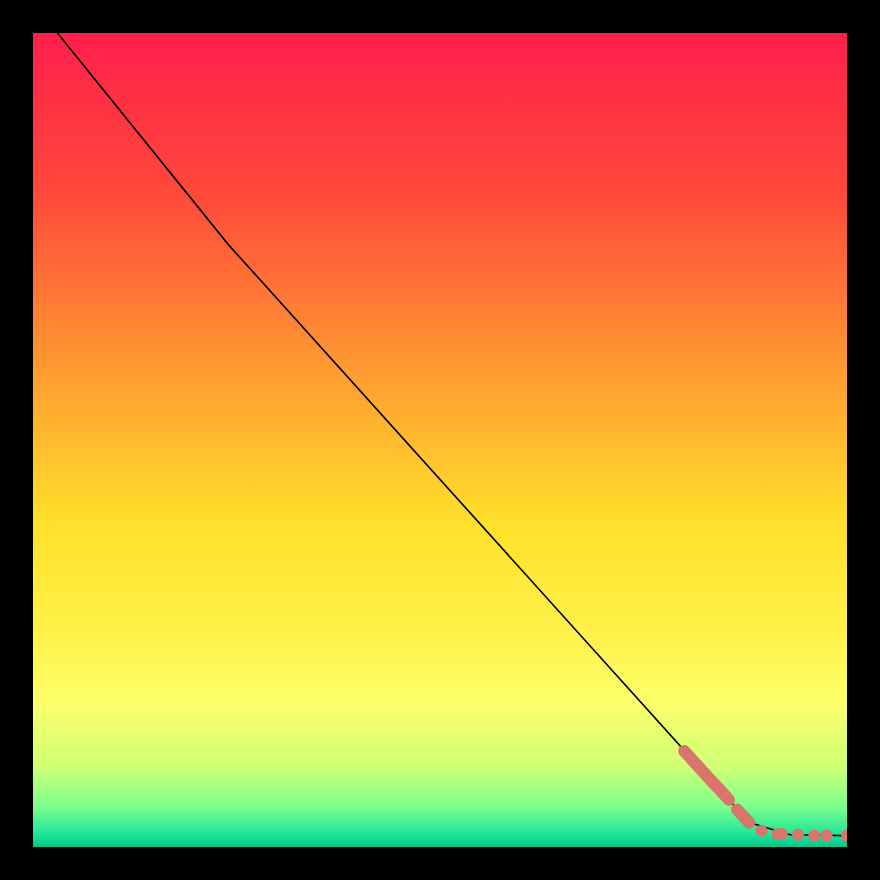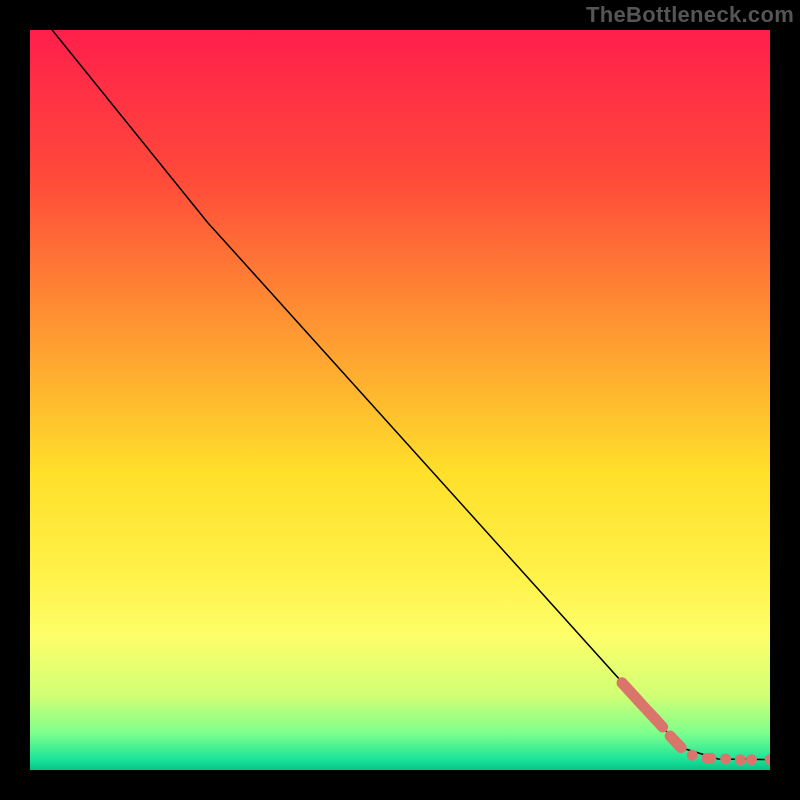--- a/index.html
+++ b/index.html
@@ -40,7 +40,6 @@
 <body>
 
 <div class="frame">
-  <div class="watermark">TheBottleneck.com</div>
   <div class="plot">
     <svg id="chart-svg" width="740" height="740" viewBox="0 0 740 740">
       <defs>

